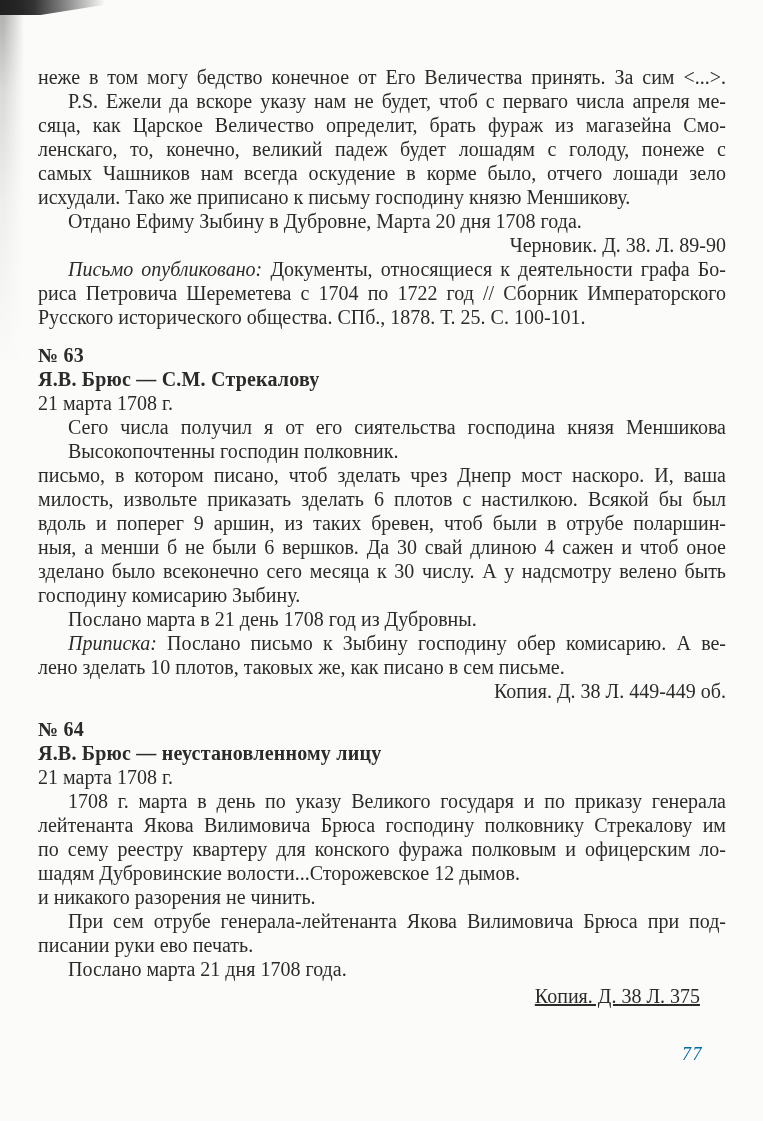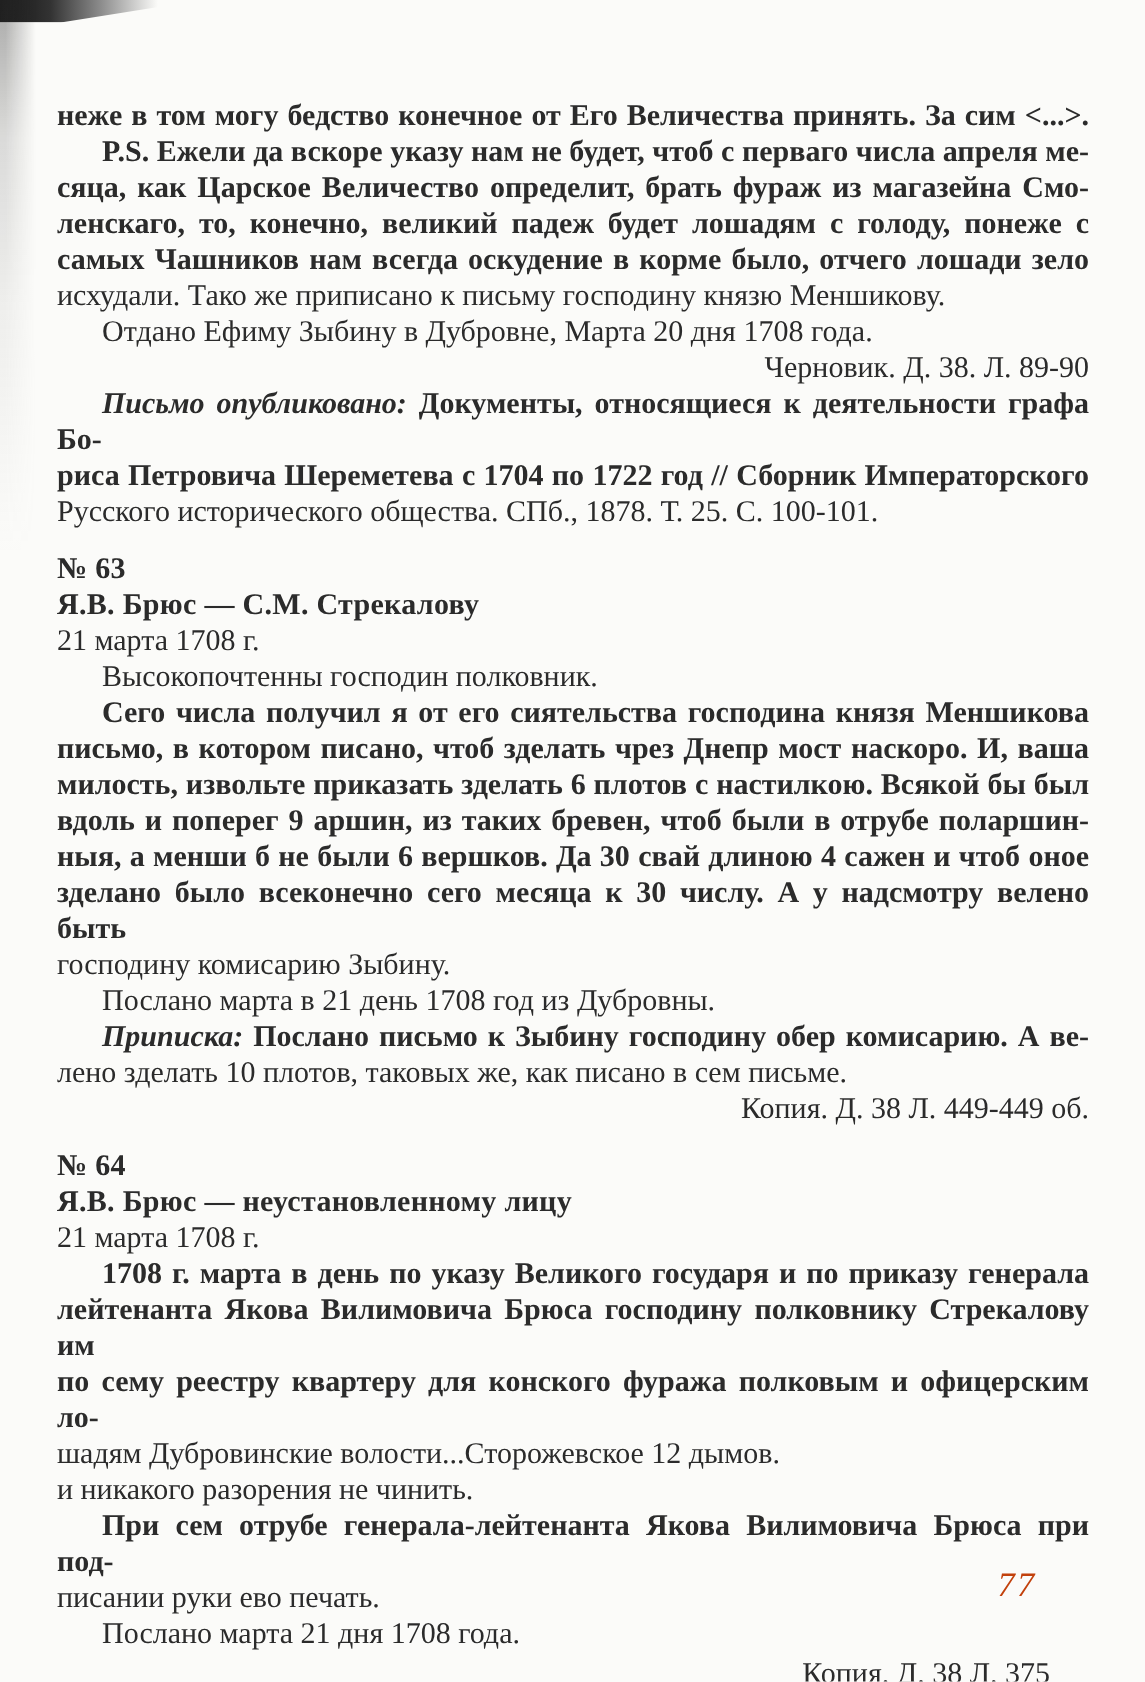--- a/index.html
+++ b/index.html
@@ -20,7 +20,7 @@
   }
   .ln { min-height:24px; white-space:normal; }
   .in { text-indent:30px; }
-  .j  { text-align:justify; text-align-last:justify;font-weight:bold; }
+  .j  { text-align:justify; text-align-last:justify; }
   .b  { font-weight:bold; letter-spacing:0.2px; }
   .right { text-align:left; text-align-last:right; }
   .gap { margin-top:14px; }

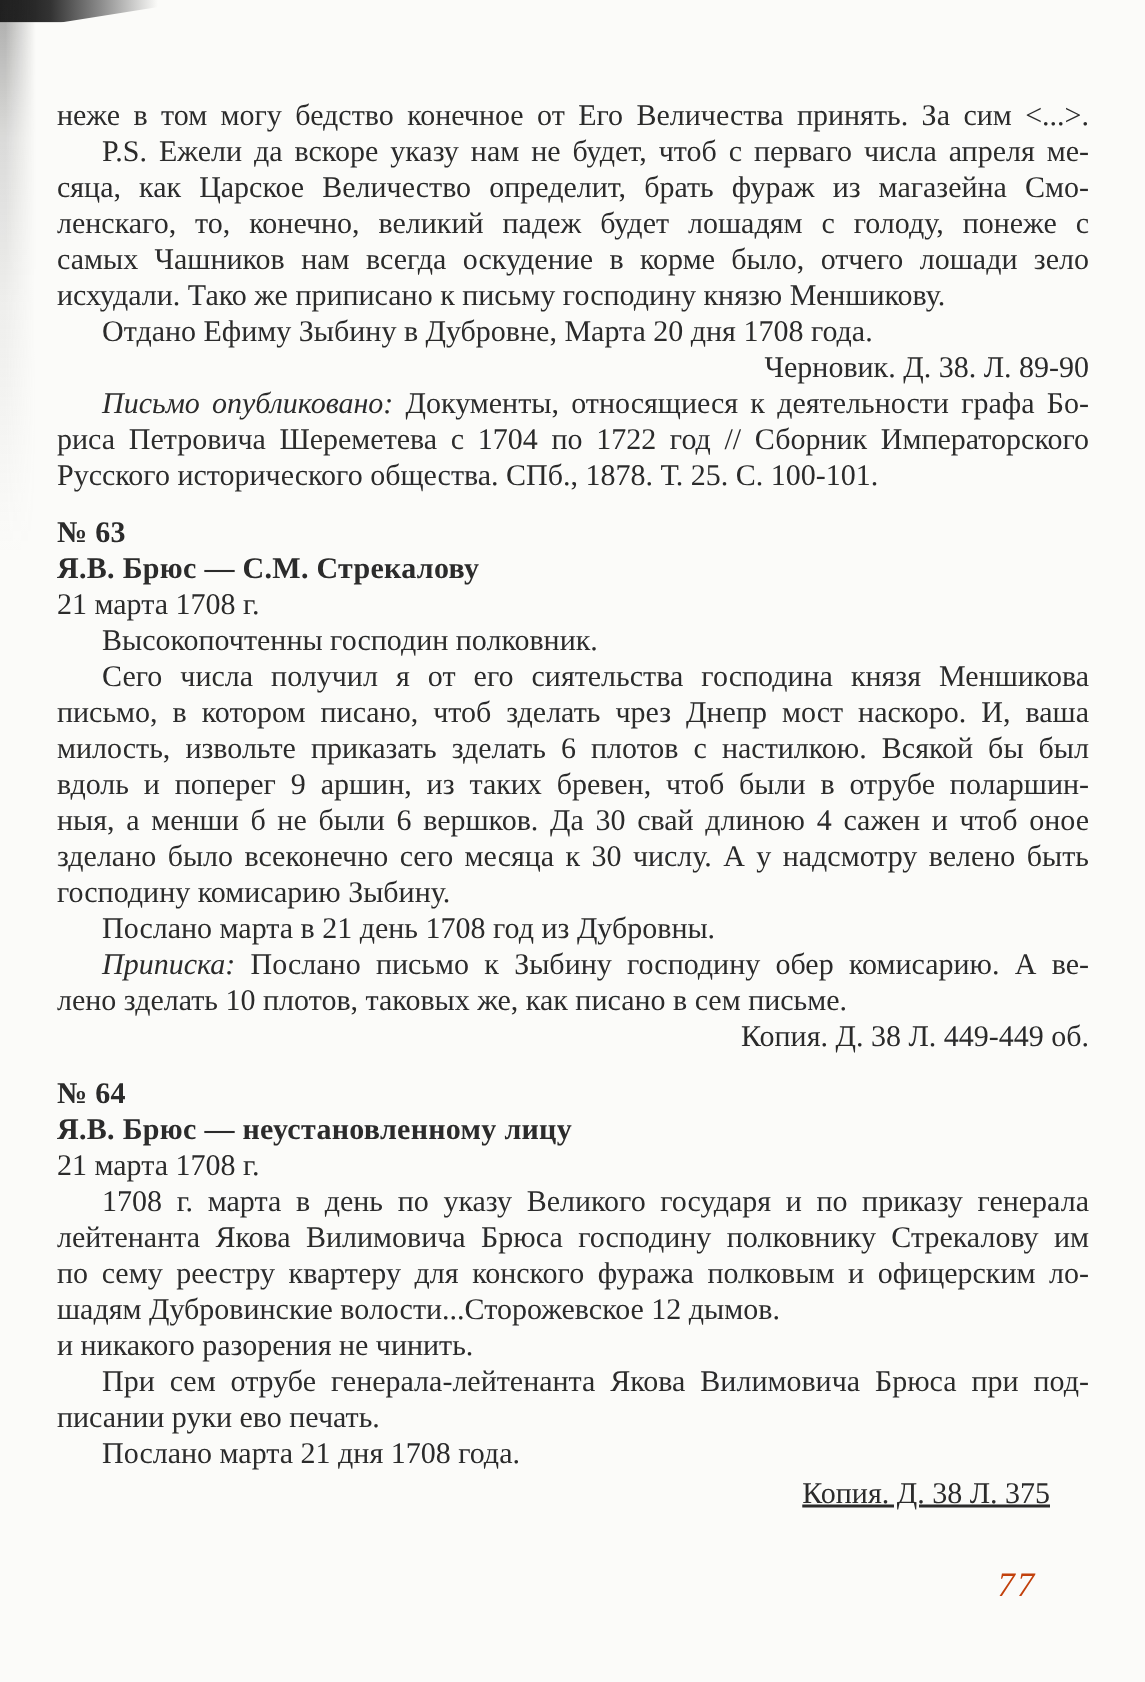--- a/index.html
+++ b/index.html
@@ -78,8 +78,8 @@
     <div class="ln b gap">№ 63</div>
     <div class="ln b">Я.В. Брюс — С.М. Стрекалову</div>
     <div class="ln">21 марта 1708 г.</div>
+    <div class="ln in j">Сего числа получил я от его сиятельства господина князя Меншикова</div>
     <div class="ln in">Высокопочтенны господин полковник.</div>
-    <div class="ln in j">Сего числа получил я от его сиятельства господина князя Меншикова</div>
     <div class="ln j">письмо, в котором писано, чтоб зделать чрез Днепр мост наскоро. И, ваша</div>
     <div class="ln j">милость, извольте приказать зделать 6 плотов с настилкою. Всякой бы был</div>
     <div class="ln j">вдоль и поперег 9 аршин, из таких бревен, чтоб были в отрубе поларшин-</div>

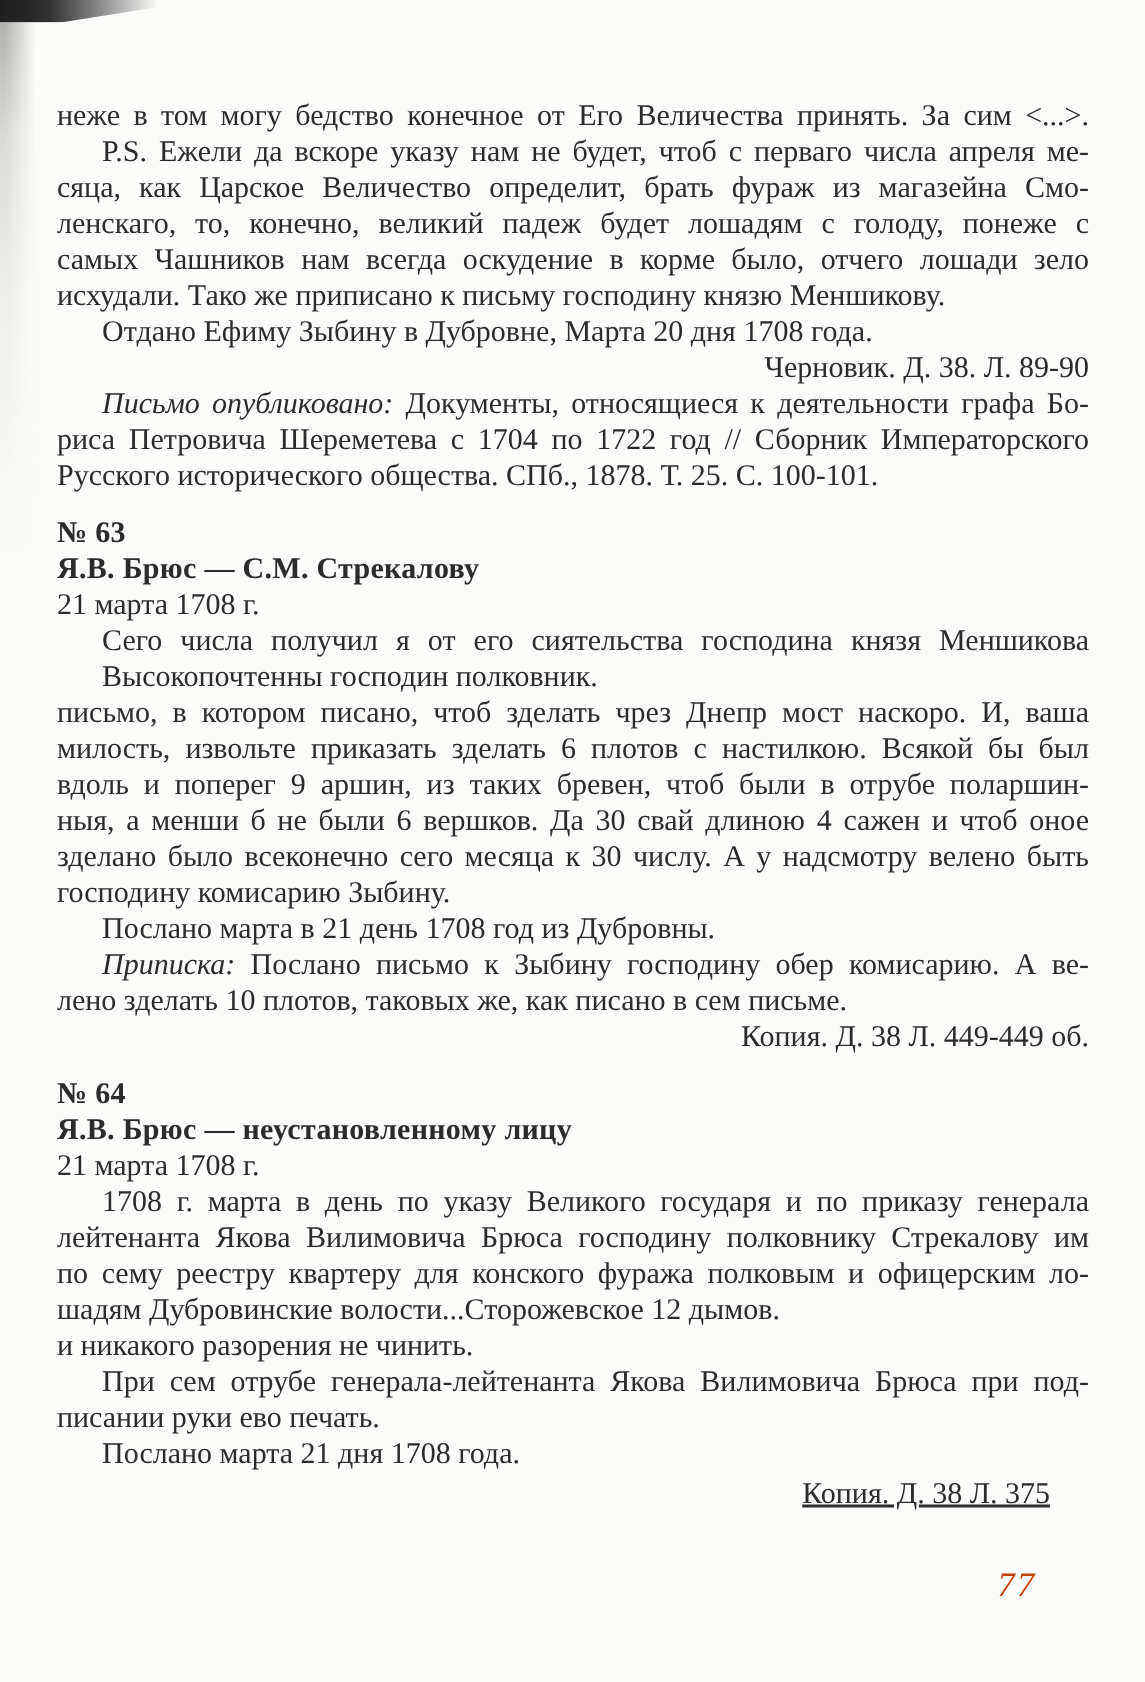--- a/index.html
+++ b/index.html
@@ -29,10 +29,10 @@
   .lead { font-style:italic; }
   .page-number {
     position:absolute;
-    top:1044px; right:72px;
-    font-size:23px;
+    top:1044px; right:60px;
+    font-size:18px;
     font-style:italic;
-    color:#c2410c;
+    color:#0369a1;
     letter-spacing:1.5px;
   }
   

